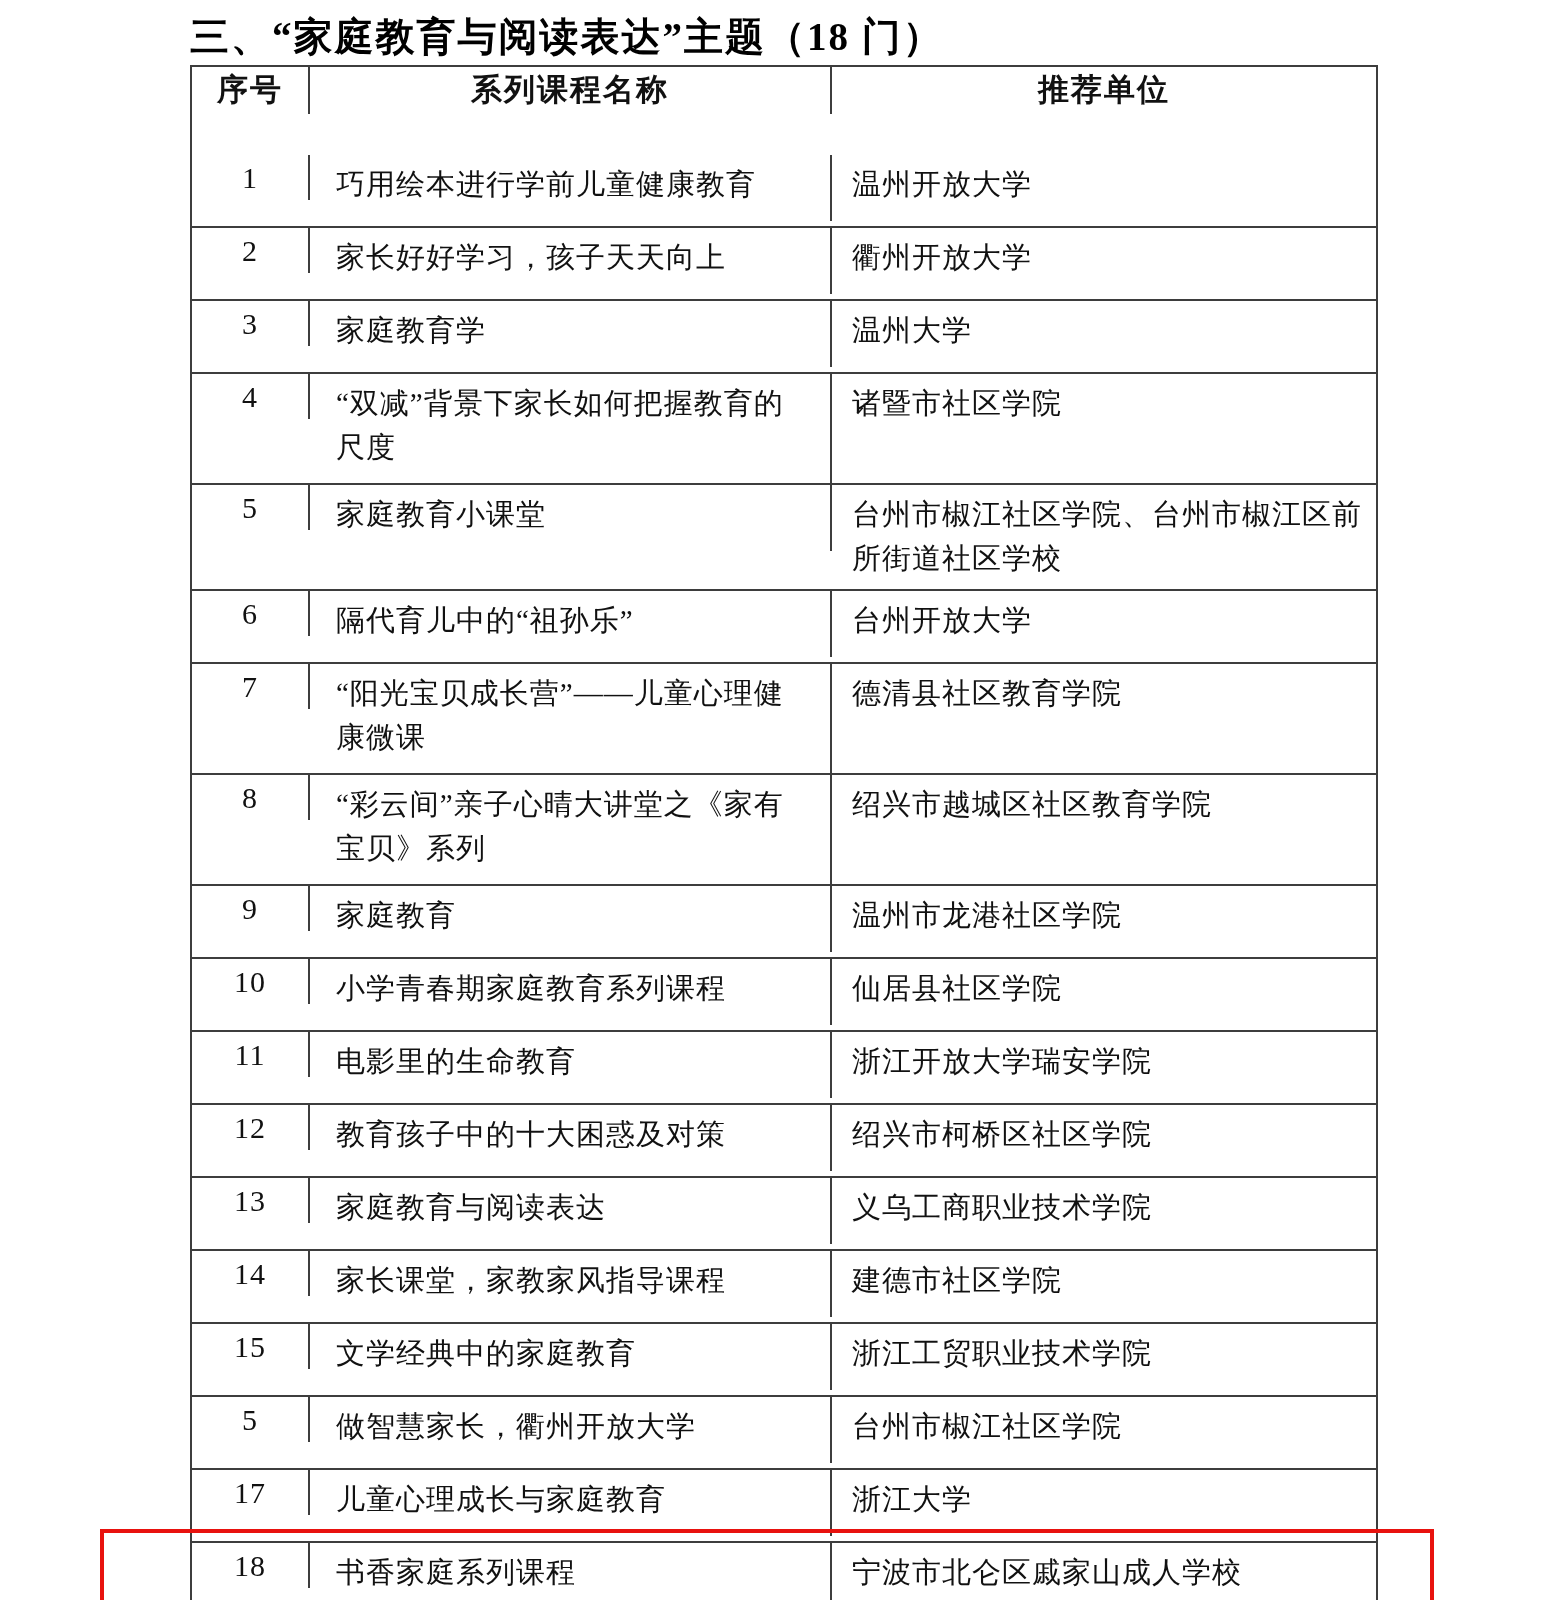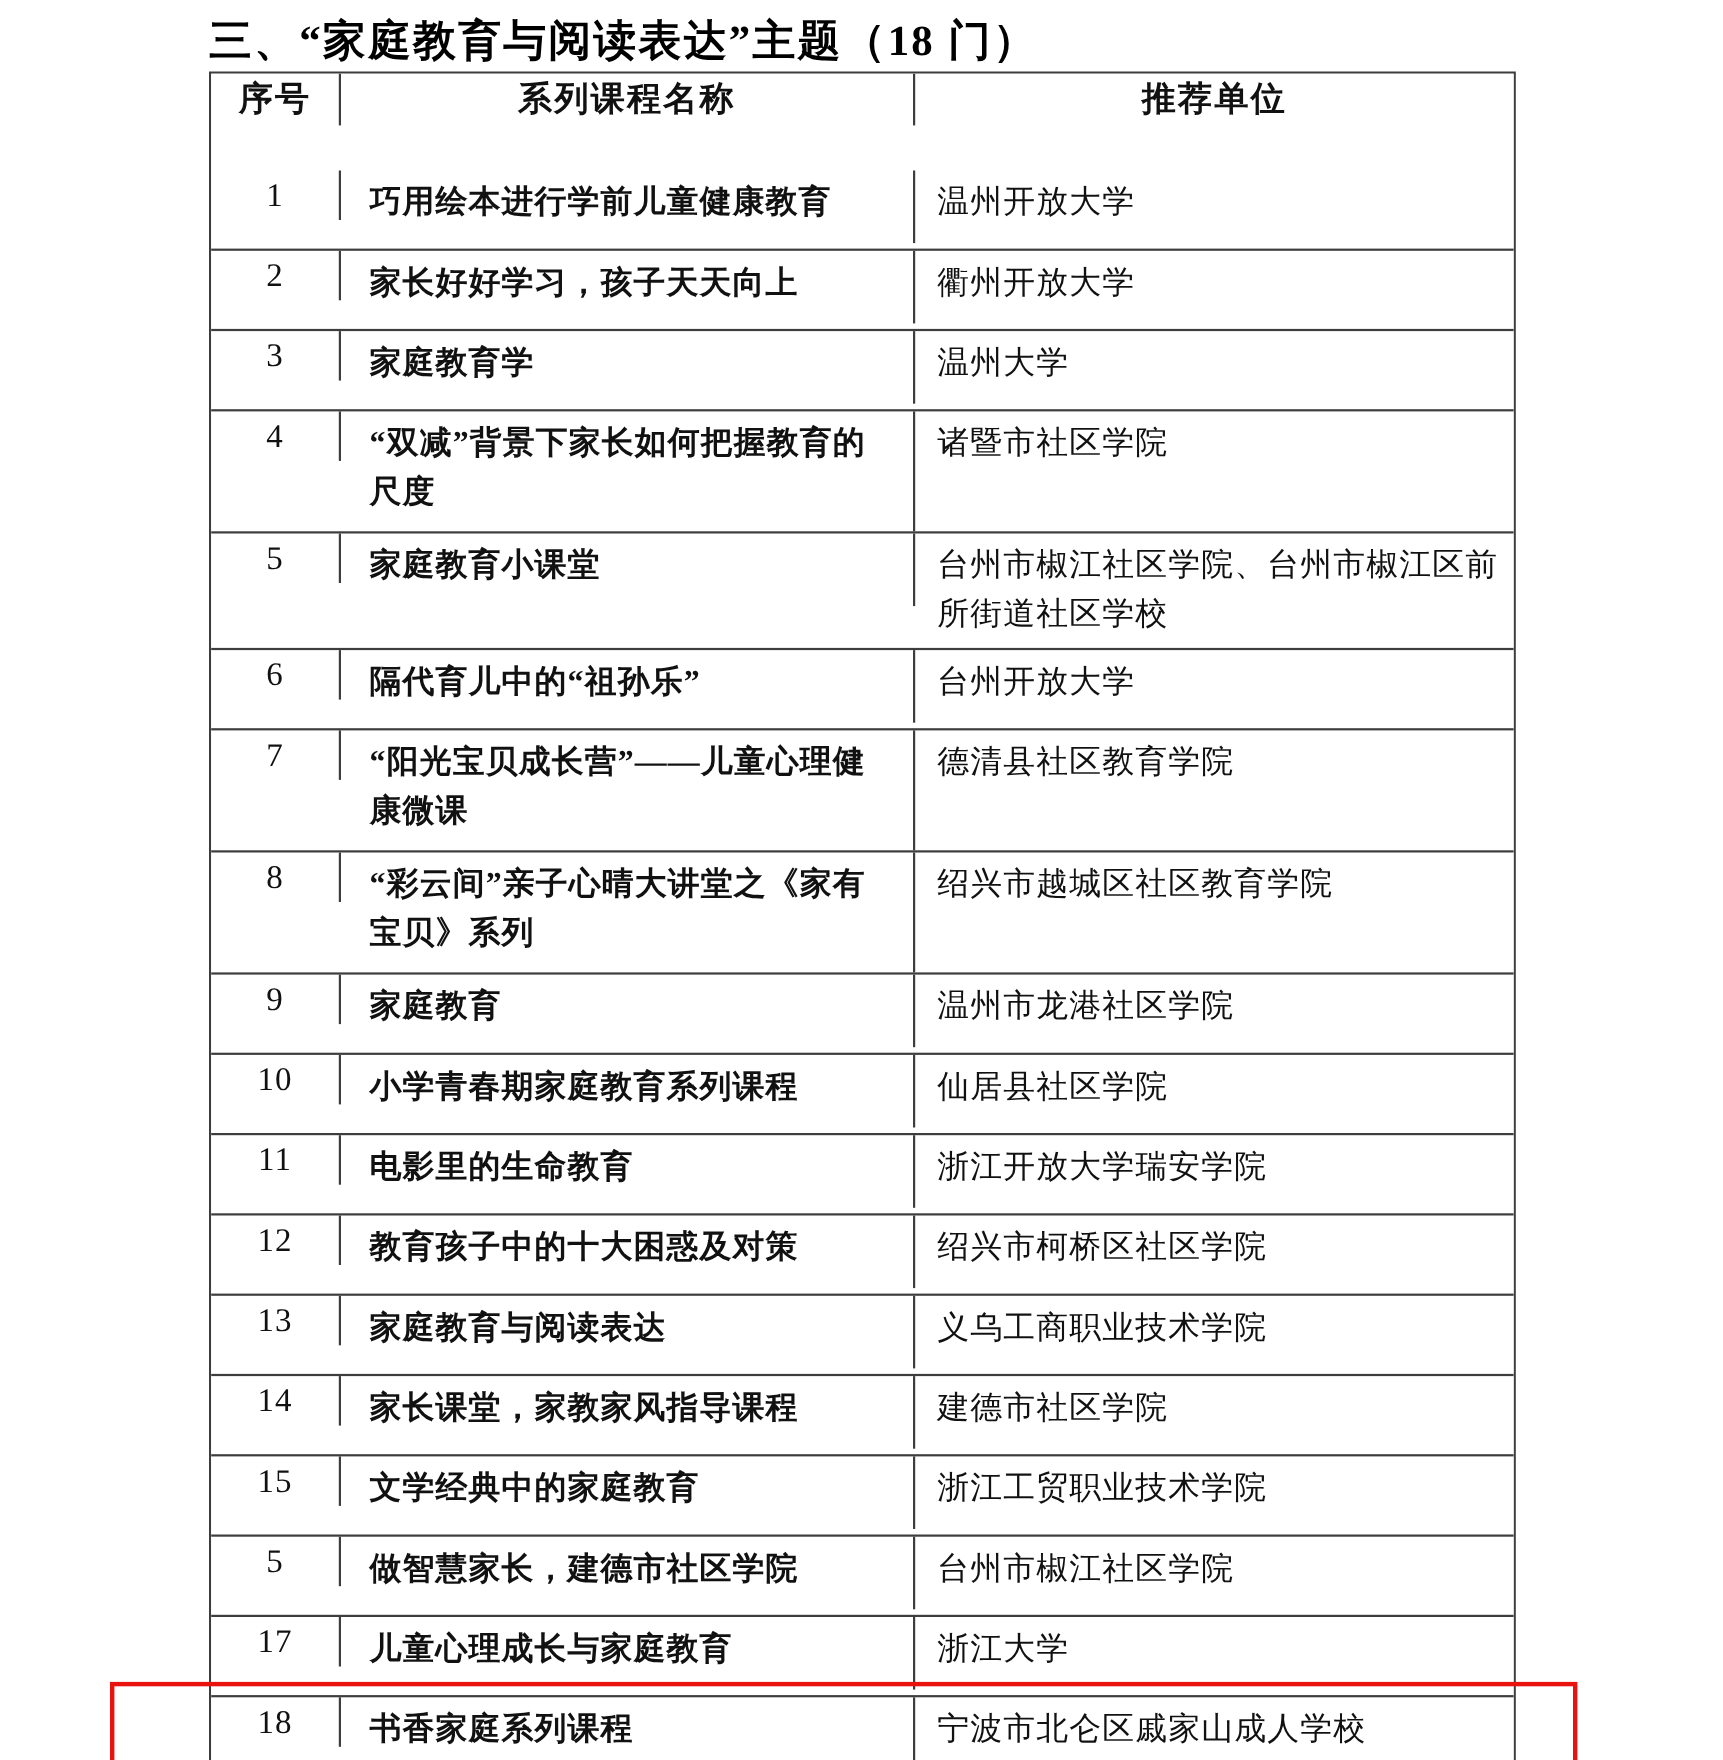--- a/index.html
+++ b/index.html
@@ -63,7 +63,6 @@
     flex: 0 0 522px;
     padding: 8px 22px 14px 26px;
     border-right: 2px solid #3d3d3d;
-    font-weight: bold;
   }
   .c3 {
     flex: 1 1 auto;

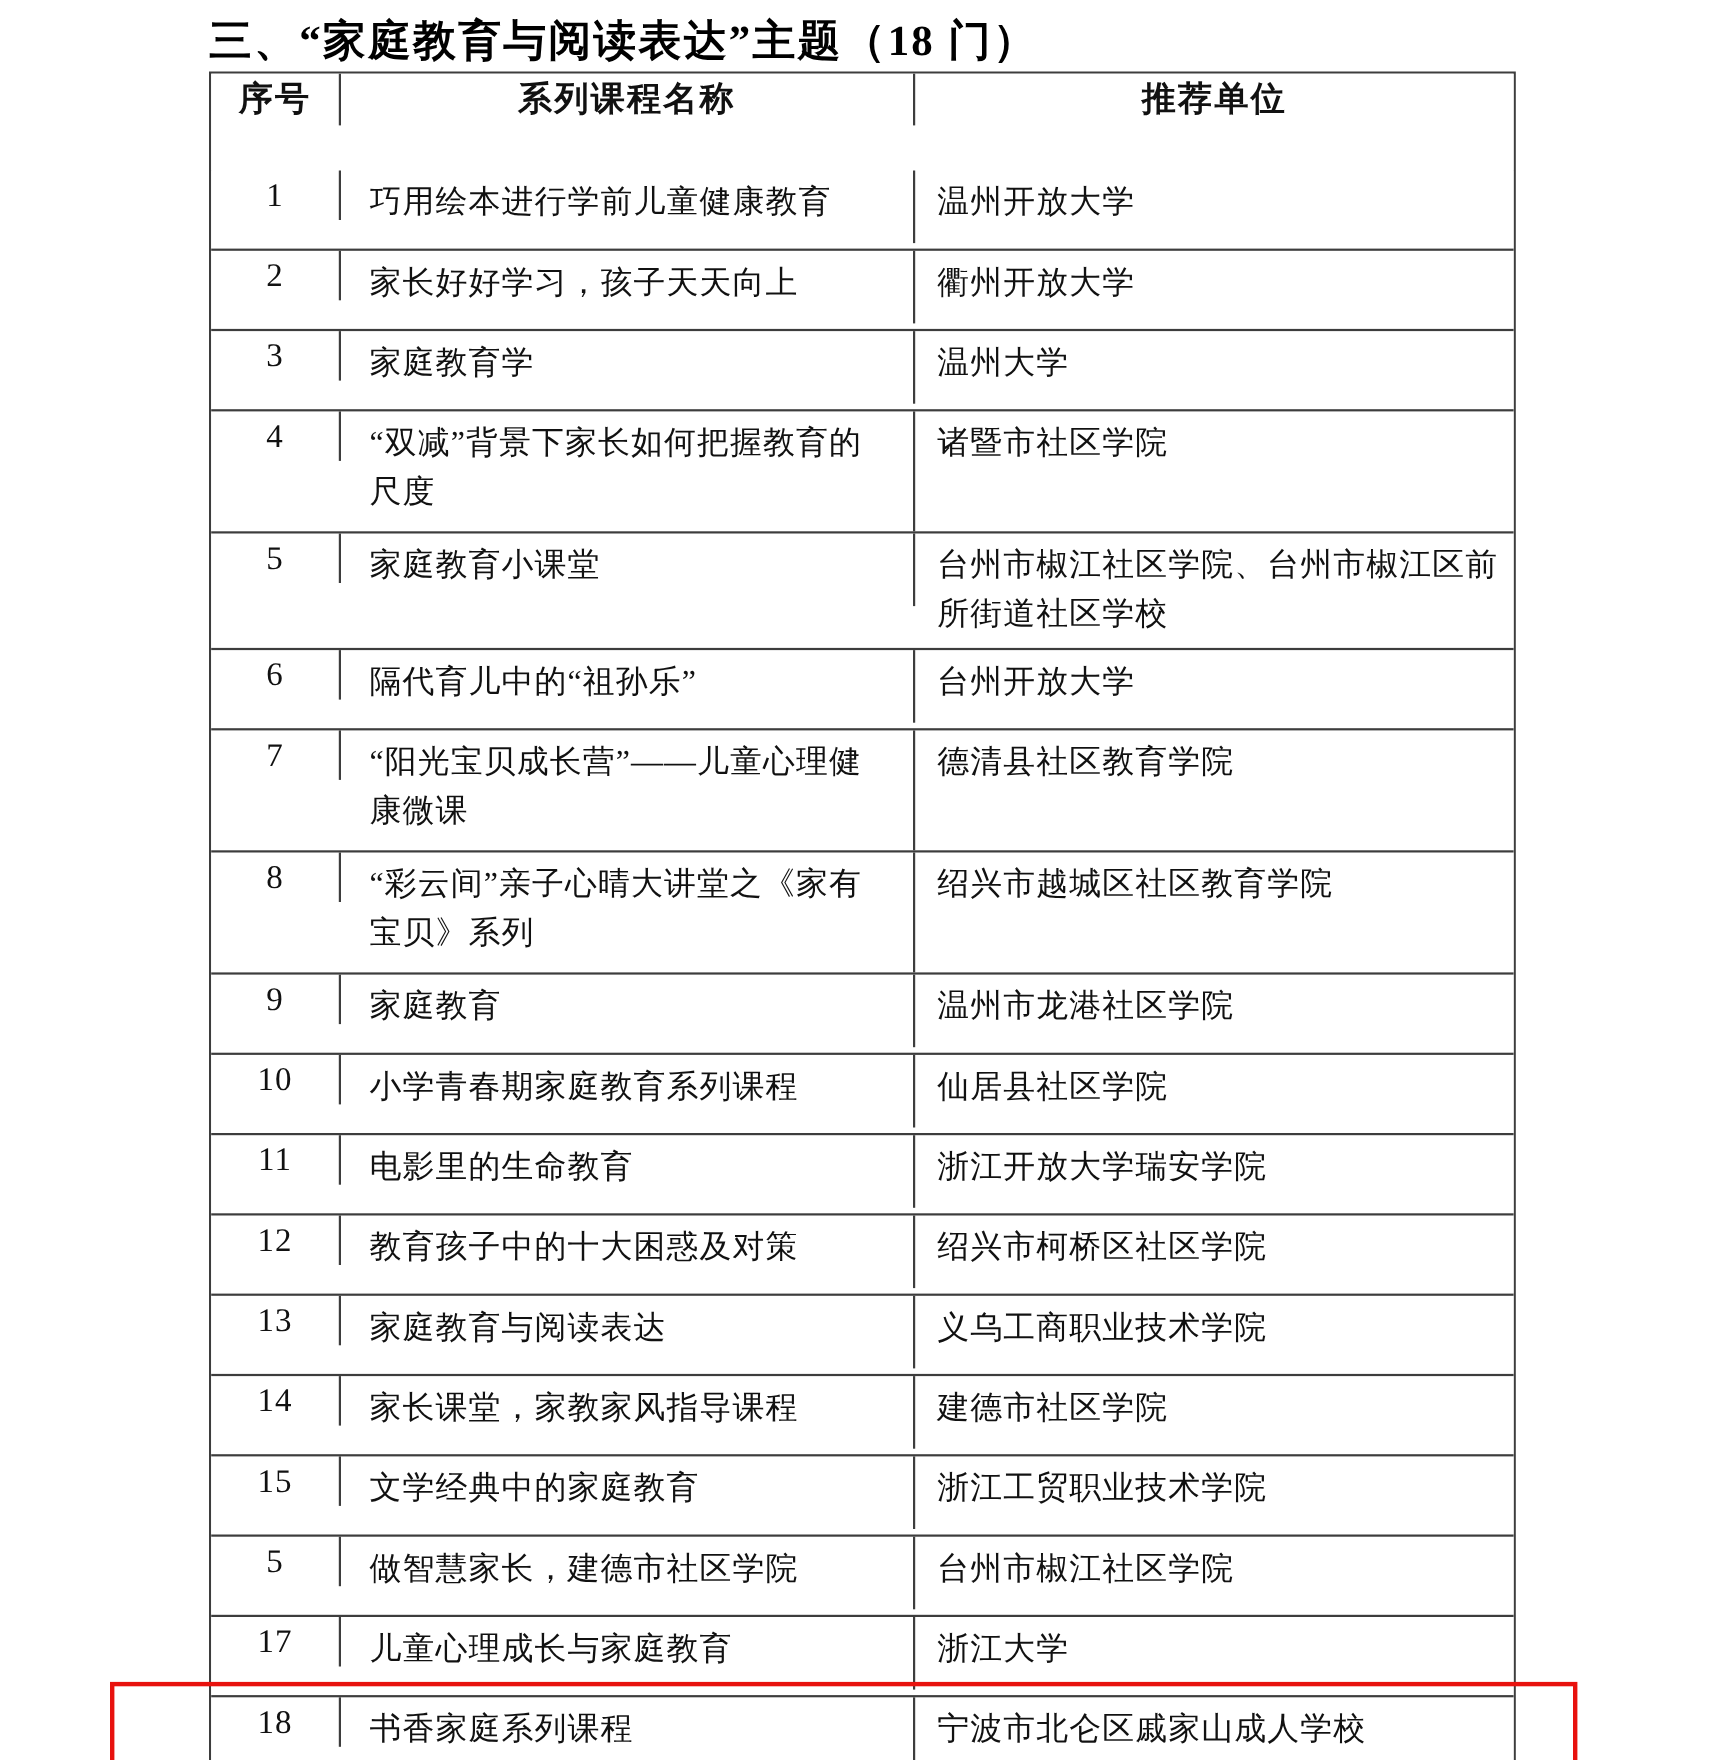--- a/index.html
+++ b/index.html
@@ -184,7 +184,7 @@
         </div>
         <div class="row r-single">
           <div class="cell c1">5</div>
-          <div class="cell c2">做智慧家长，建德市社区学院</div>
+          <div class="cell c2">做智慧家长，衢州开放大学</div>
           <div class="cell c3">台州市椒江社区学院</div>
         </div>
         <div class="row r-single">

